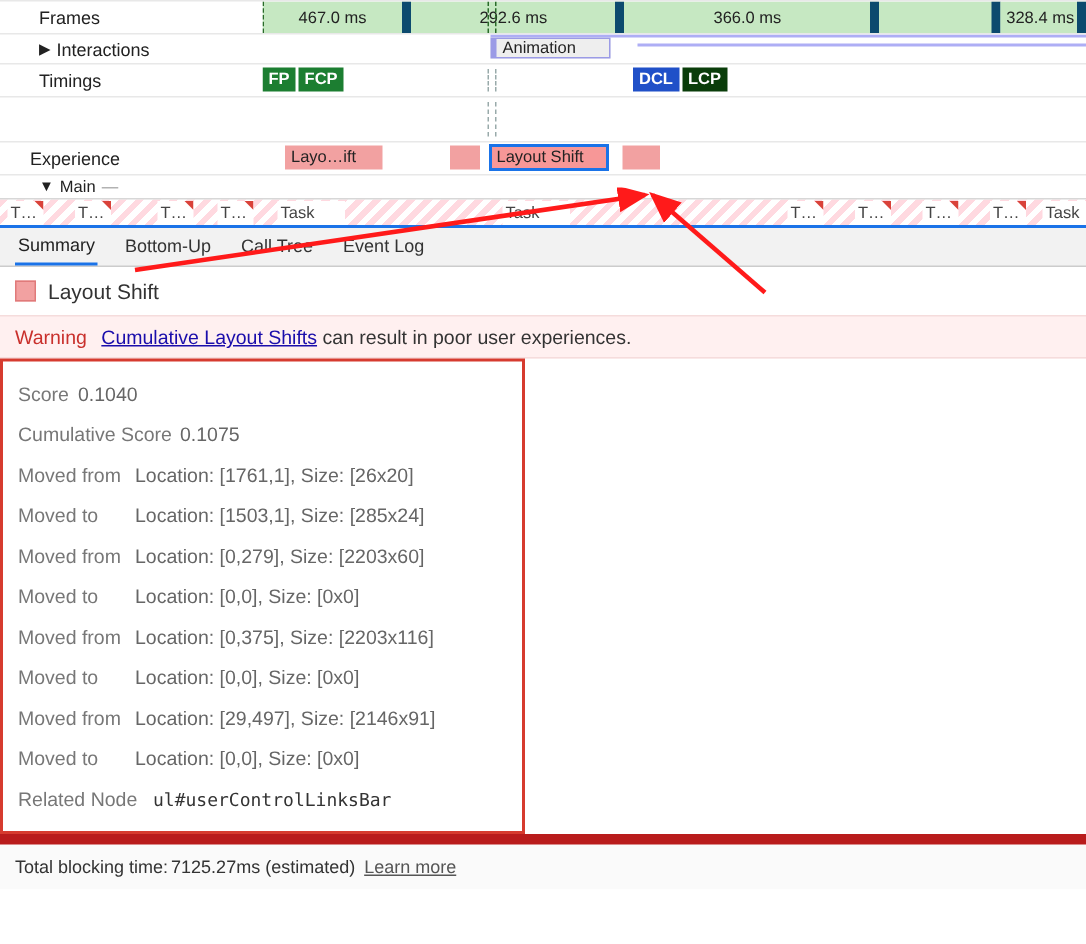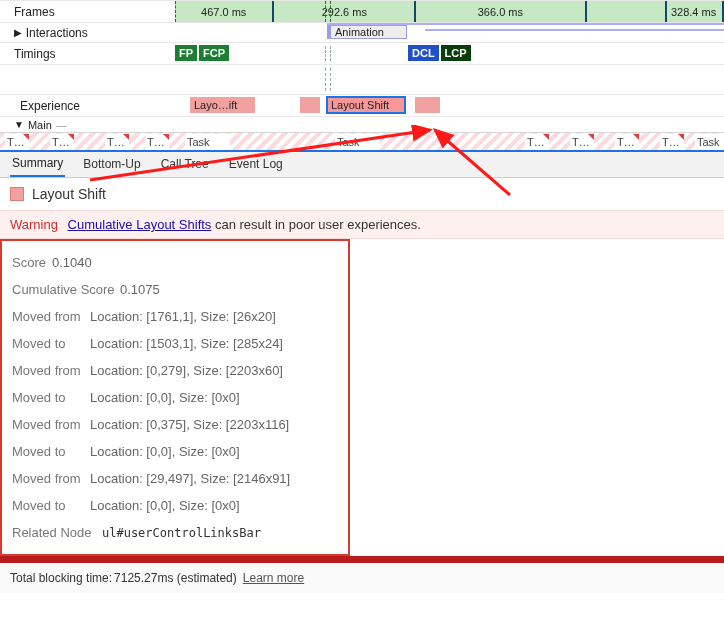--- a/index.html
+++ b/index.html
@@ -21,7 +21,7 @@
   }
   .track-label {
     width: 175px;
-    padding-left: 14px;
+    padding-left: 26px;
     font-size: 12px;
     color: #222;
     flex: none;

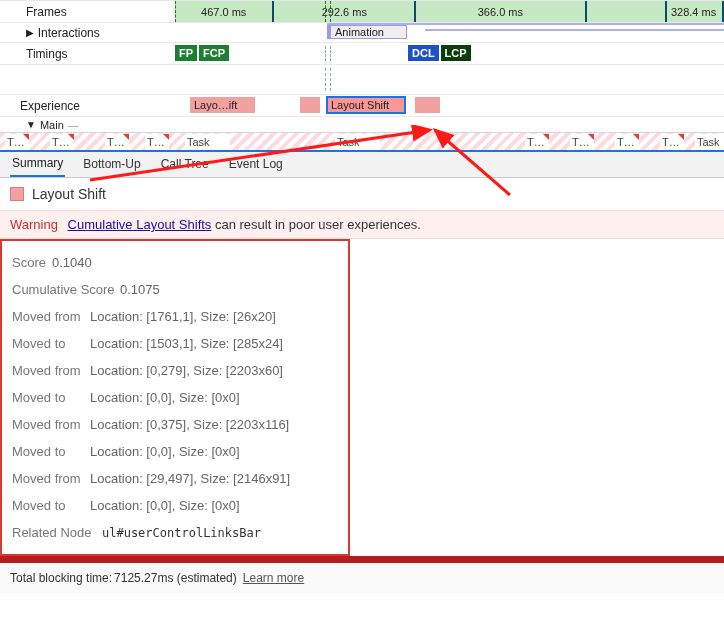--- a/index.html
+++ b/index.html
@@ -45,7 +45,7 @@
   }
   .frame-block {
     background: #c6e8c2;
-    border-right: 2px solid #0c4a6e;
+    border-right: 6px solid #0c4a6e;
     height: 100%;
     display: flex;
     align-items: center;

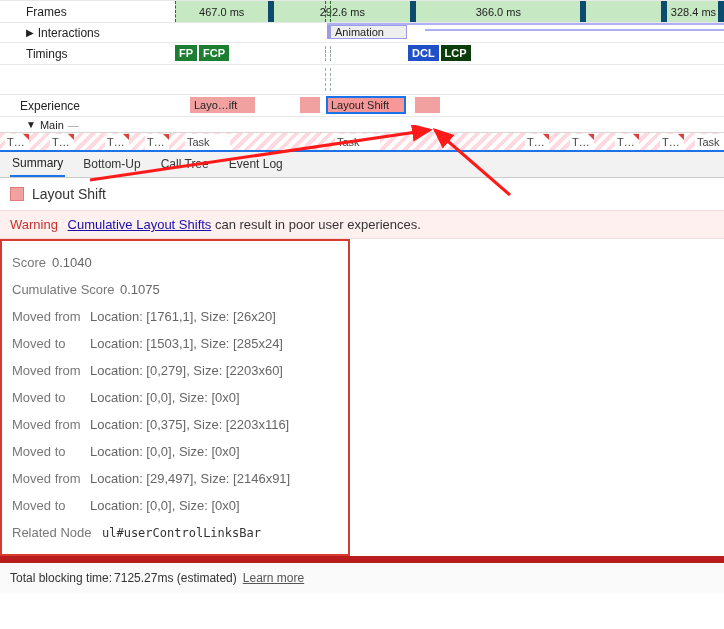--- a/index.html
+++ b/index.html
@@ -271,7 +271,7 @@
       <div class="abs" style="left:0px;top:2px">
         <span class="badge g">FP</span><span class="badge g">FCP</span>
       </div>
-      <div class="abs" style="left:233px;top:2px">
+      <div class="abs" style="left:247px;top:2px">
         <span class="badge dcl">DCL</span><span class="badge lcp">LCP</span>
       </div>
       <div class="tri" style="left:150px"></div>

